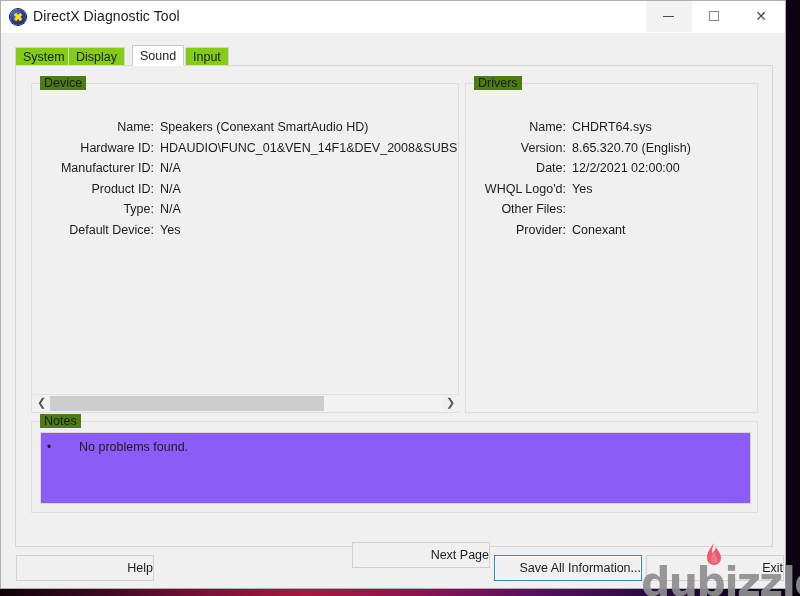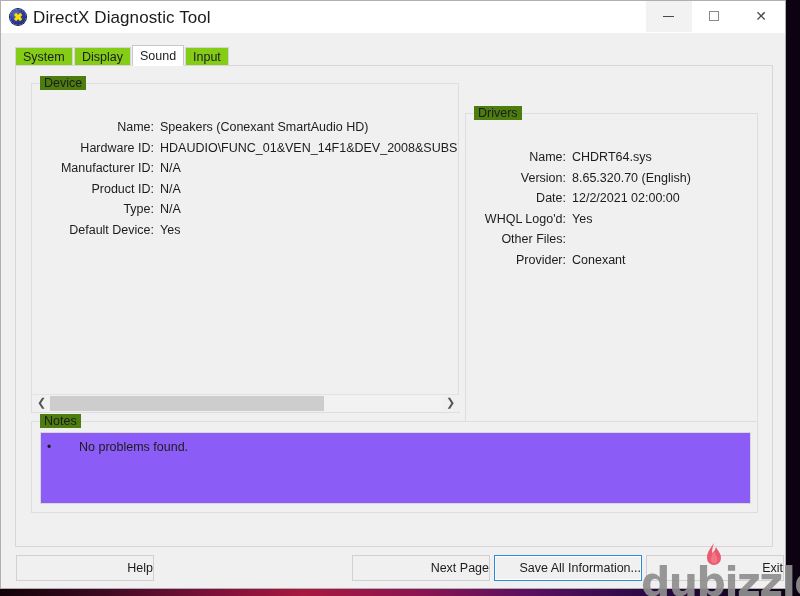--- a/index.html
+++ b/index.html
@@ -75,7 +75,7 @@
   #title-text {
     position: absolute;
     left: 32px; top: 7px;
-    font-size: 17px;
+    font-size: 14px;
     color: #1b1b1b;
     letter-spacing: .1px;
     white-space: nowrap;

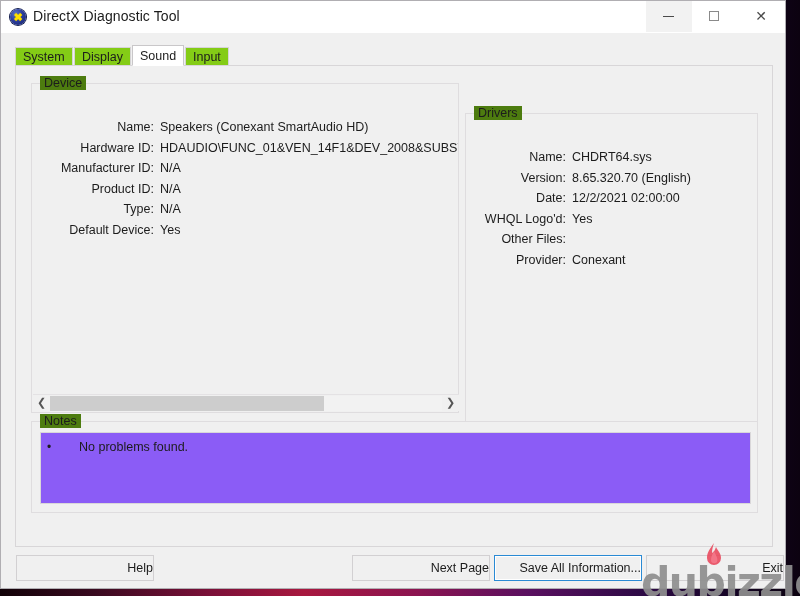--- a/index.html
+++ b/index.html
@@ -372,7 +372,7 @@
   <div id="tabstrip">
     <div id="tabline"></div>
     <div class="tab" id="tab-0" style="left: 0px;">System</div>
-    <div class="tab" id="tab-1" style="left: 59px;">Display</div>
+    <div class="tab" id="tab-1" style="left: 53px;">Display</div>
     <div class="tab active" id="tab-2" style="left: 117px;">Sound</div>
     <div class="tab" id="tab-3" style="left: 170px;">Input</div>
   </div>

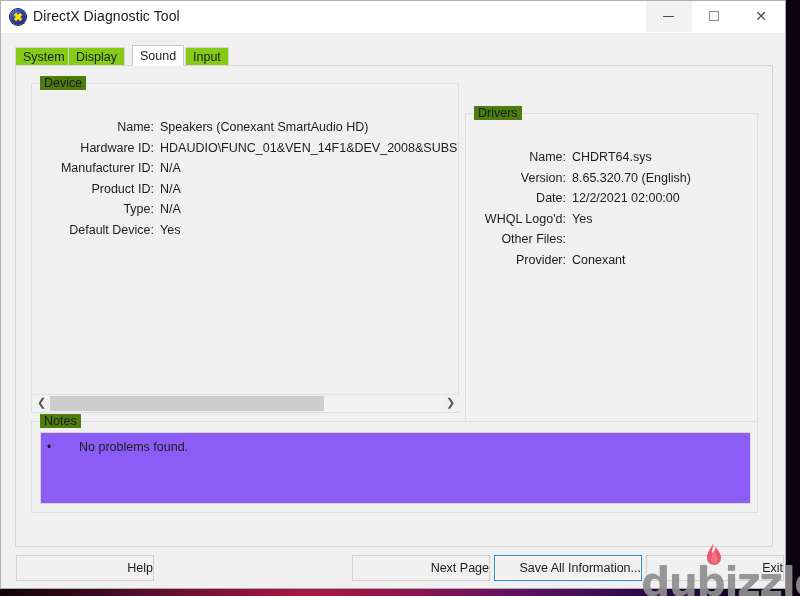--- a/index.html
+++ b/index.html
@@ -192,7 +192,7 @@
   }
   #group-drivers {
     left: 449px; top: 17px;
-    width: 293px; height: 330px; margin-top: 30px;
+    width: 293px; height: 330px;
   }
   #group-notes {
     left: 15px; top: 355px;

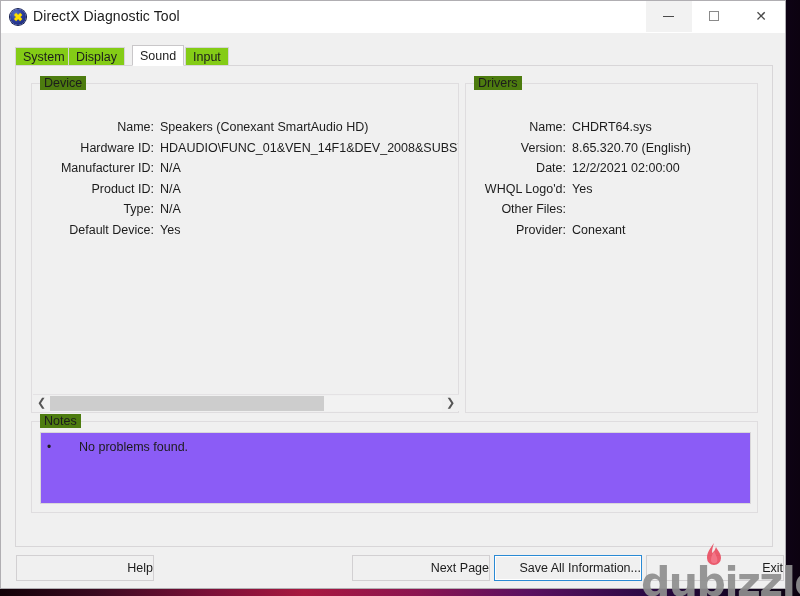--- a/index.html
+++ b/index.html
@@ -314,7 +314,7 @@
     box-shadow: inset 0 0 0 1px #ffffff;
   }
   #btn-help      { left: 15px;  top: 554px; width: 138px; }
-  #btn-next      { left: 351px; top: 554px; width: 138px; }
+  #btn-next      { left: 351px; top: 541px; width: 138px; }
   #btn-saveall   { left: 493px; top: 554px; width: 148px; }
   #btn-exit      { left: 645px; top: 554px; width: 138px; }
 

